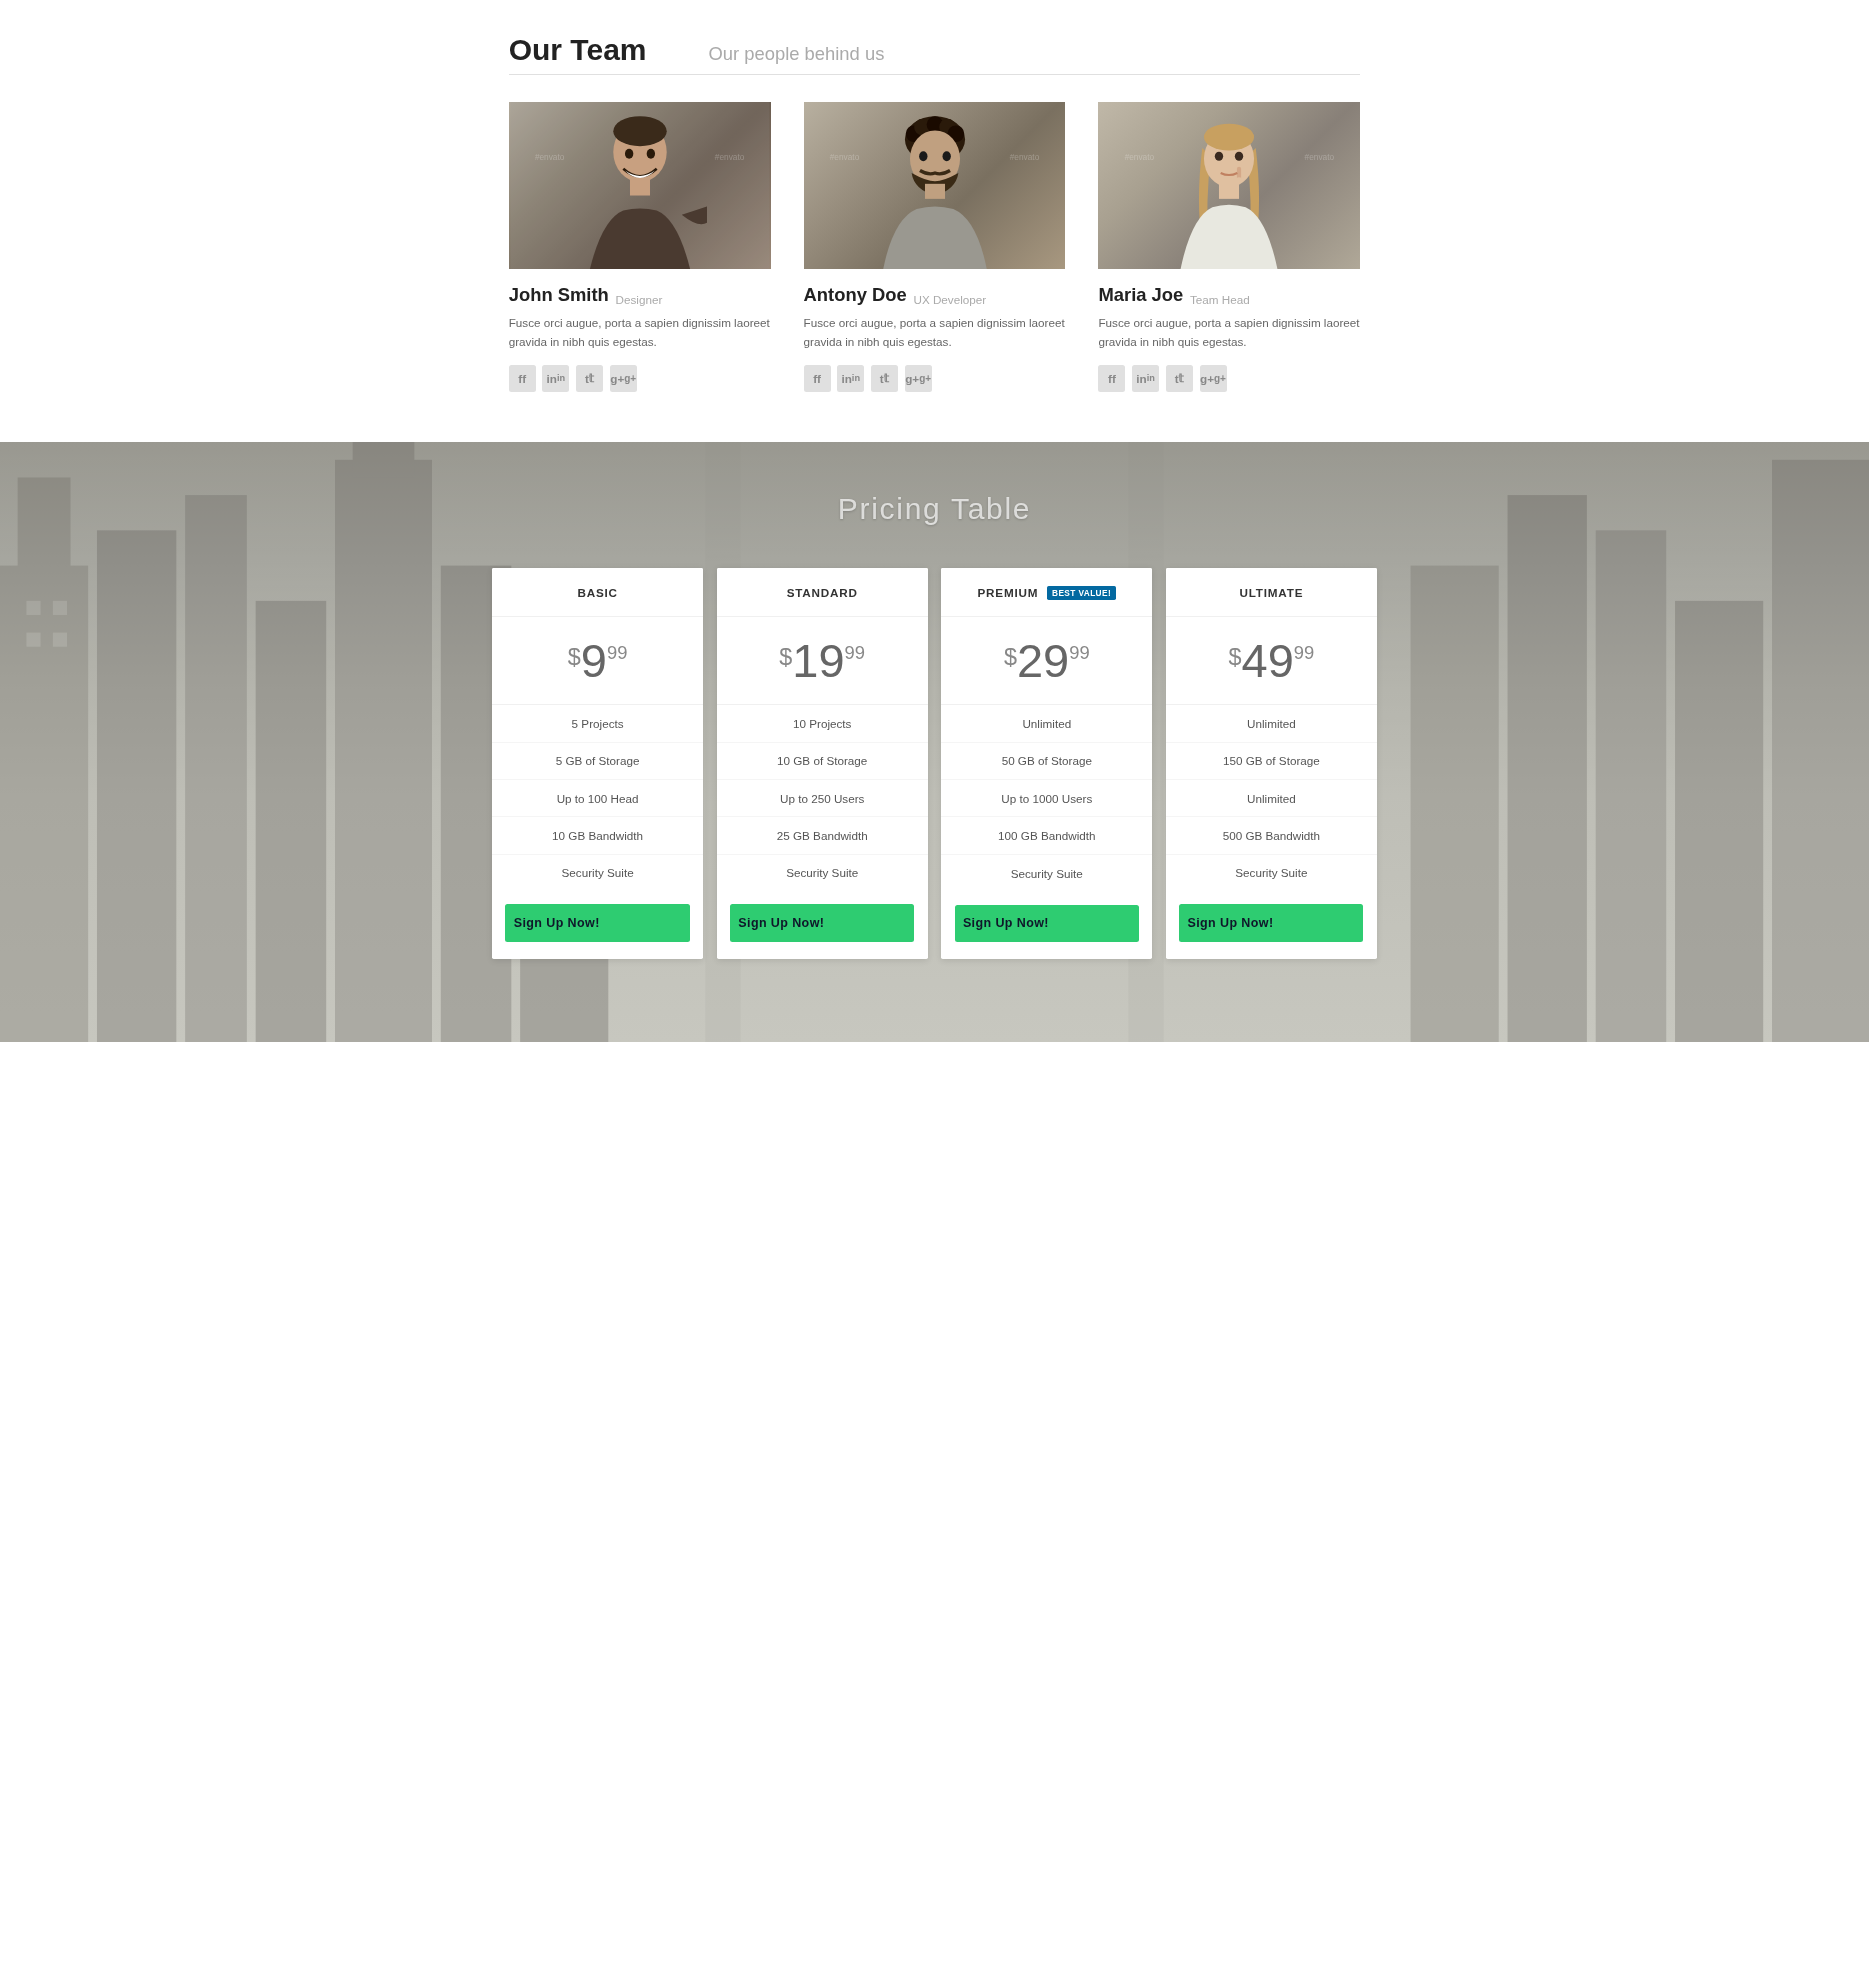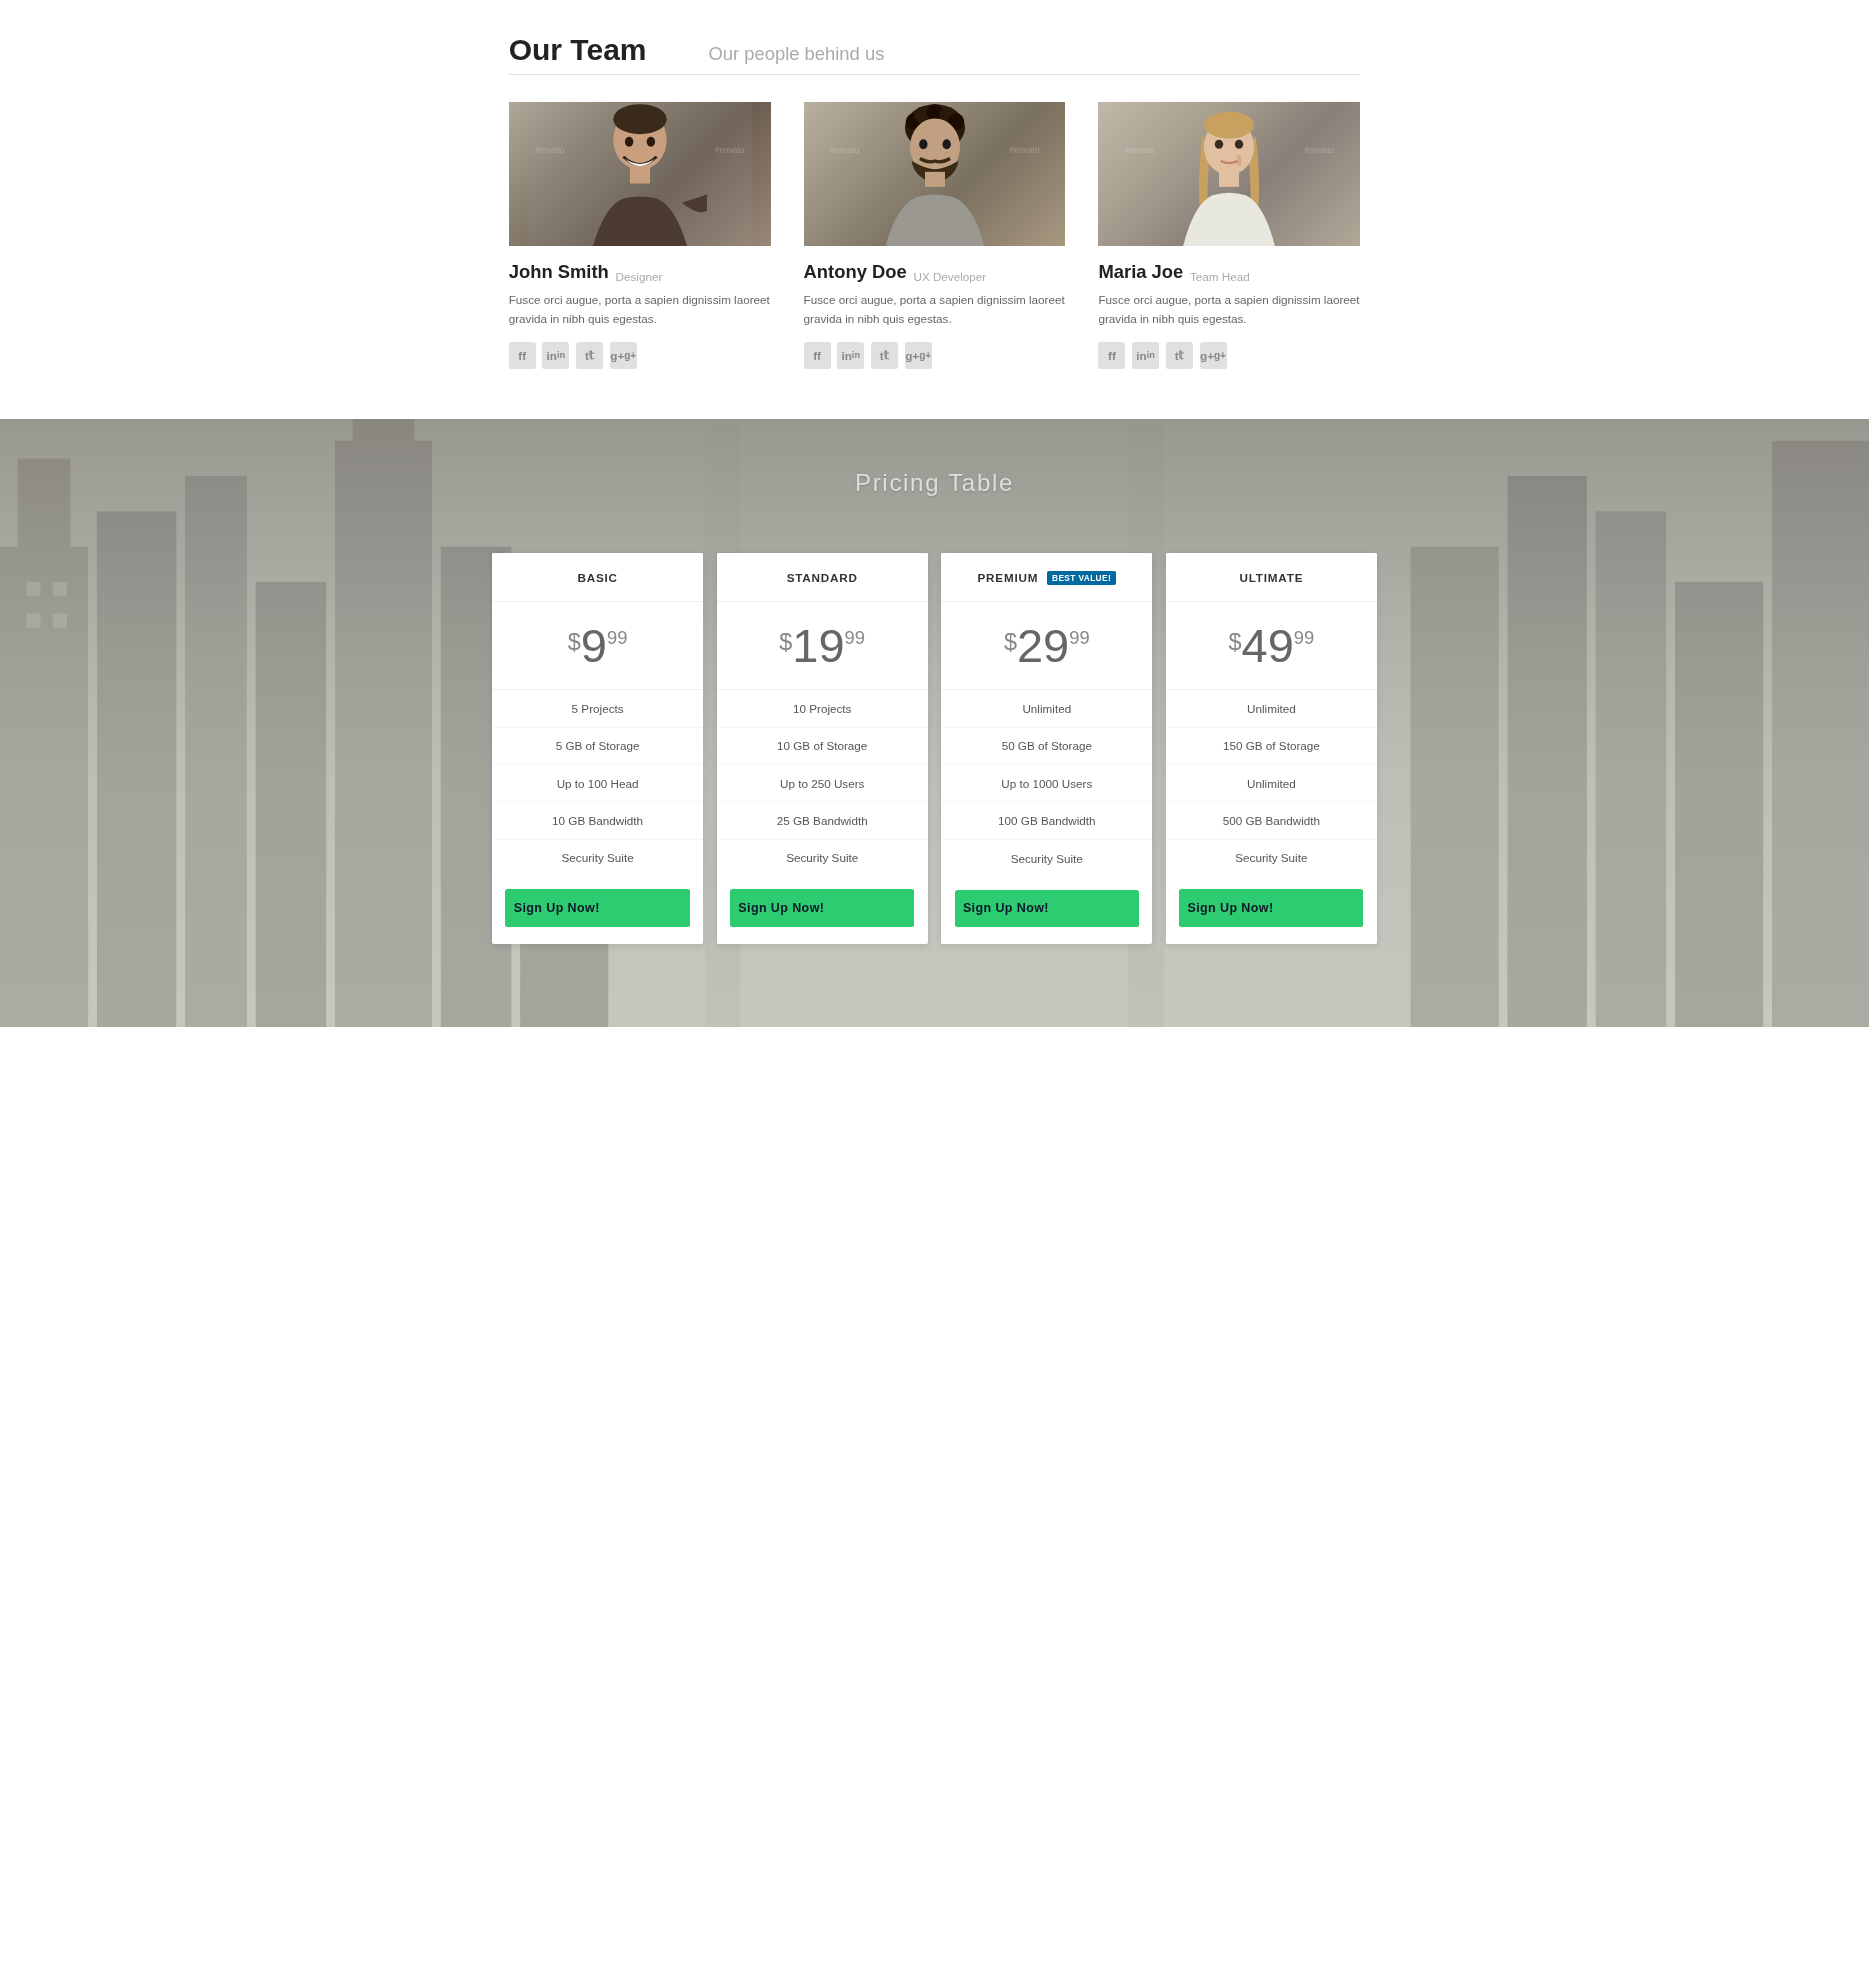--- a/index.html
+++ b/index.html
@@ -41,7 +41,7 @@
     .team-member {}
     .team-photo {
       width: 100%;
-      height: 144px;
+      height: 167px;
       background: #c8c8c8;
       margin-bottom: 15px;
       overflow: hidden;

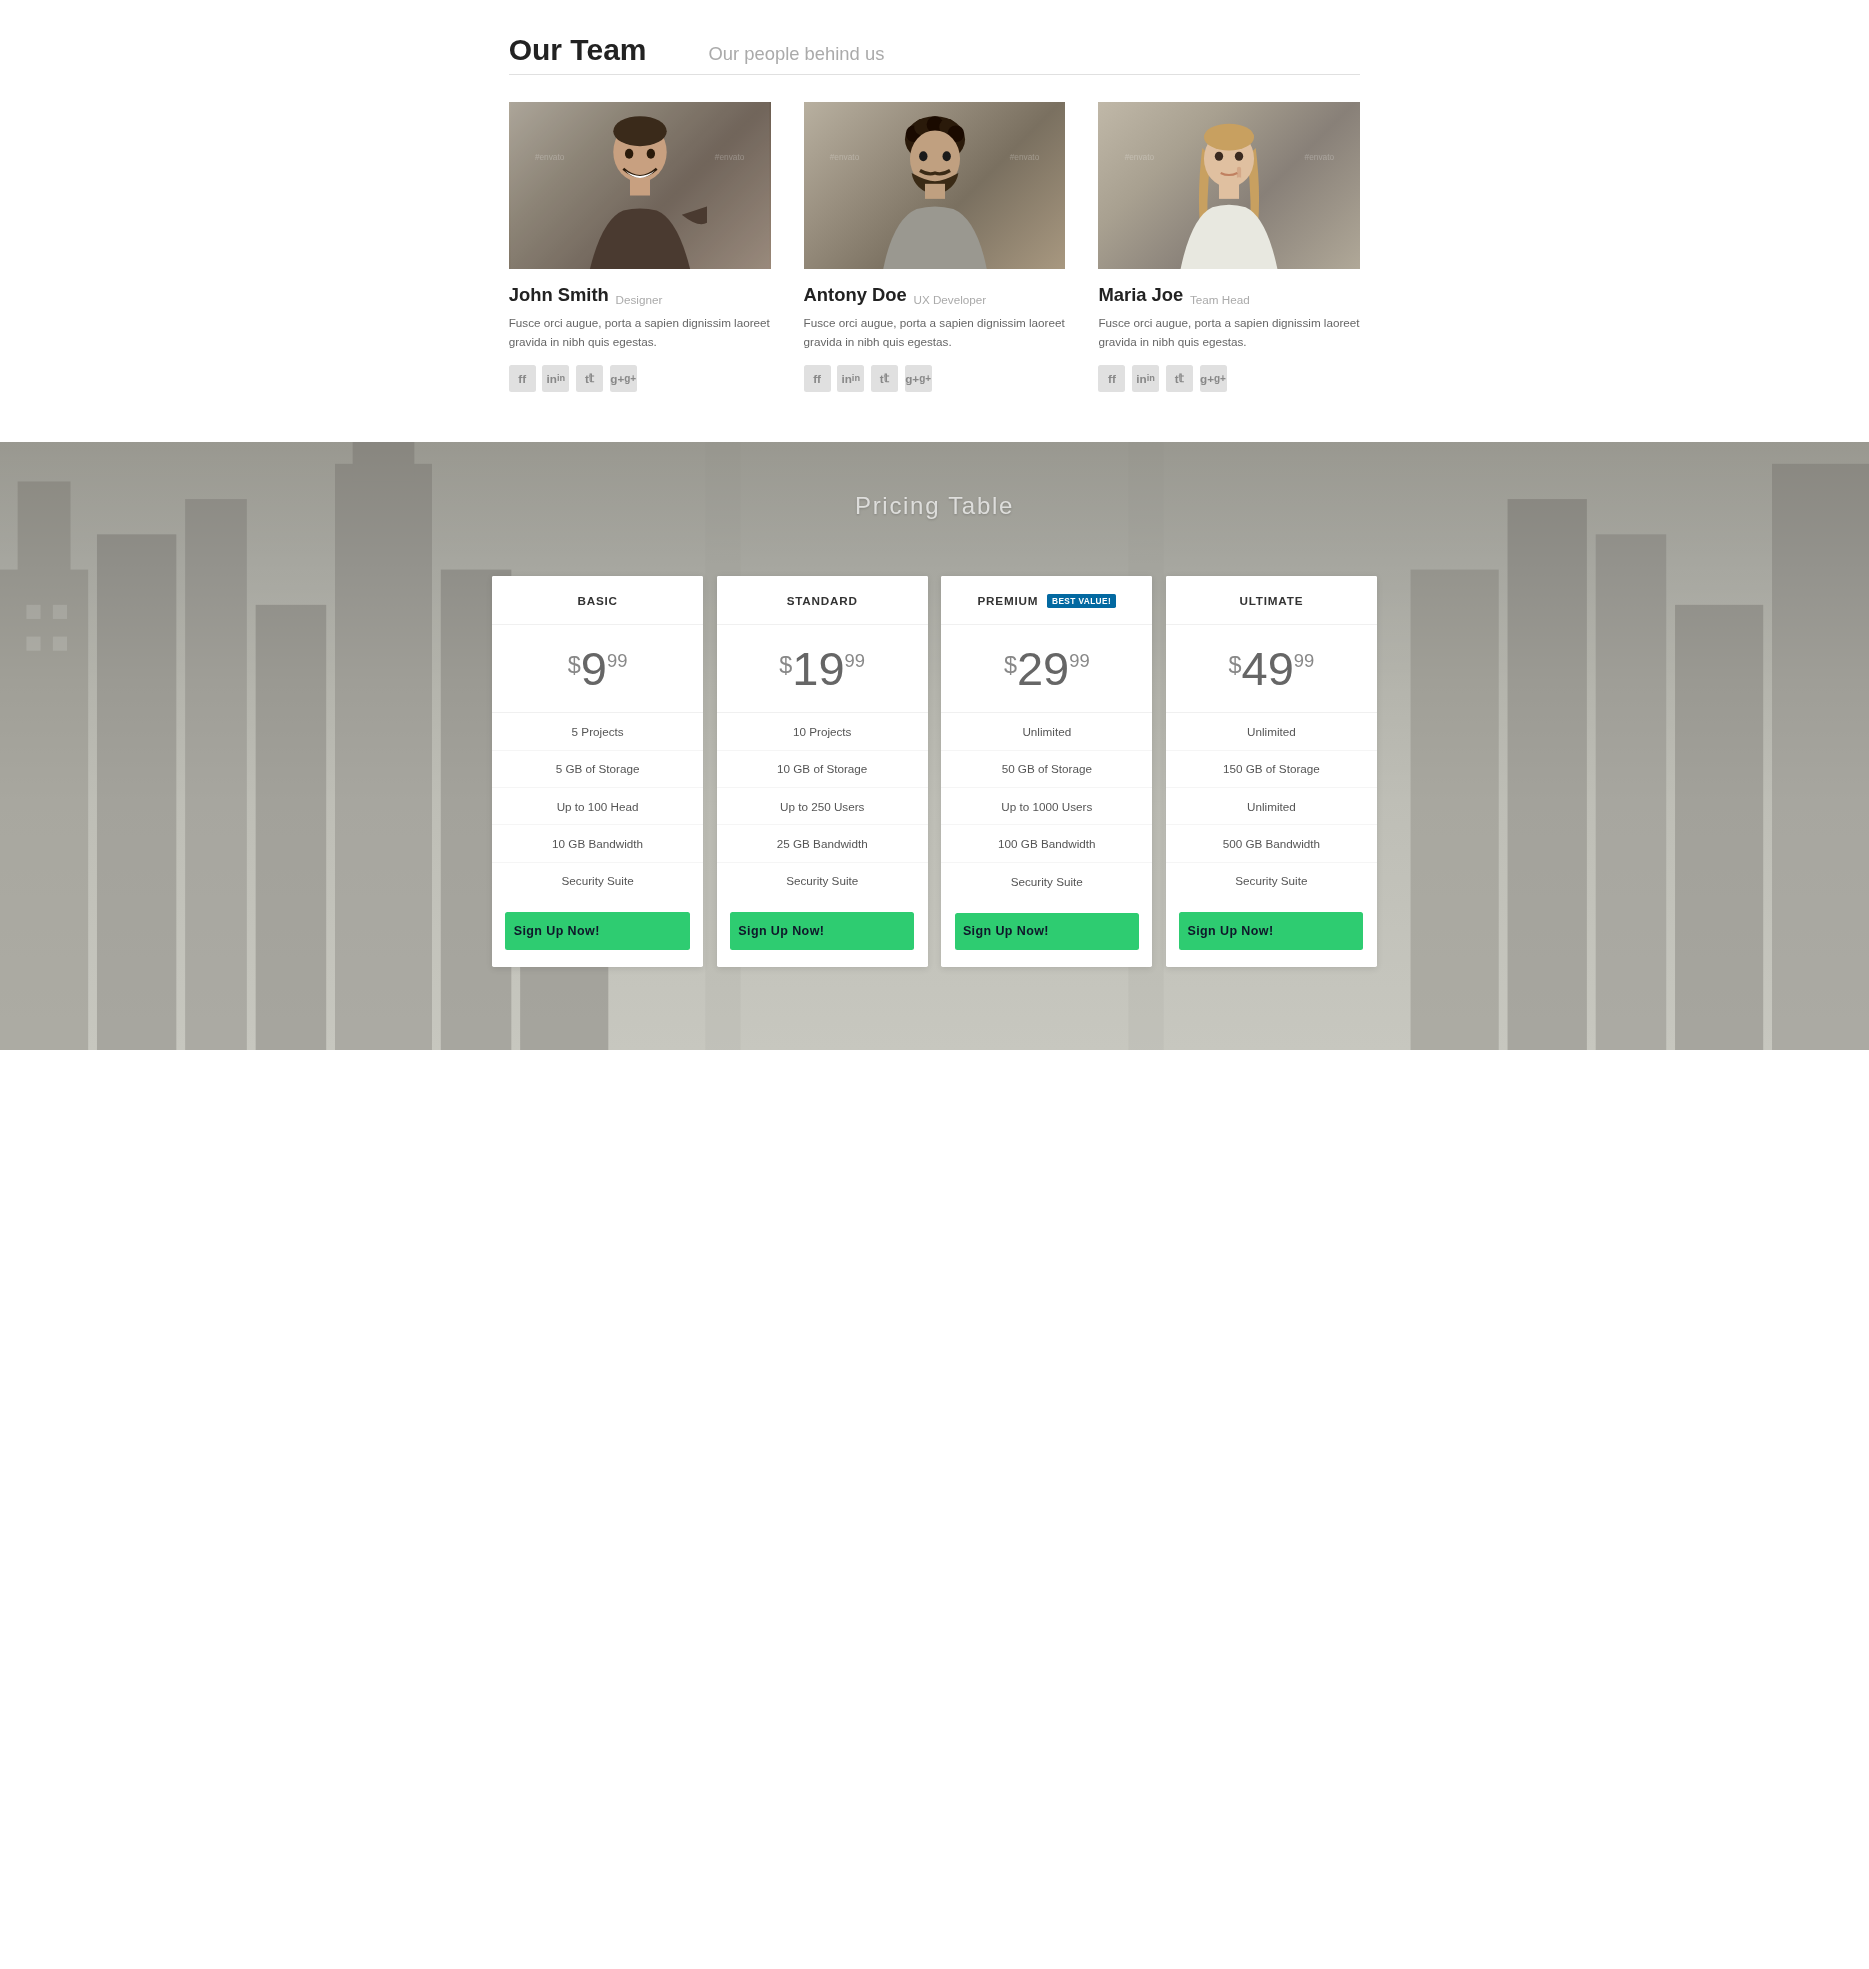--- a/index.html
+++ b/index.html
@@ -126,11 +126,11 @@
       position: relative;
       z-index: 1;
       text-align: center;
-      font-size: 24px;
+      font-size: 30px;
       font-weight: 300;
       color: rgba(255,255,255,0.7);
       letter-spacing: 1.7px;
-      margin-bottom: 56px;
+      margin-bottom: 42px;
       text-shadow: 0 0.8px 2.5px rgba(0,0,0,0.2);
     }
     .pricing-grid {

